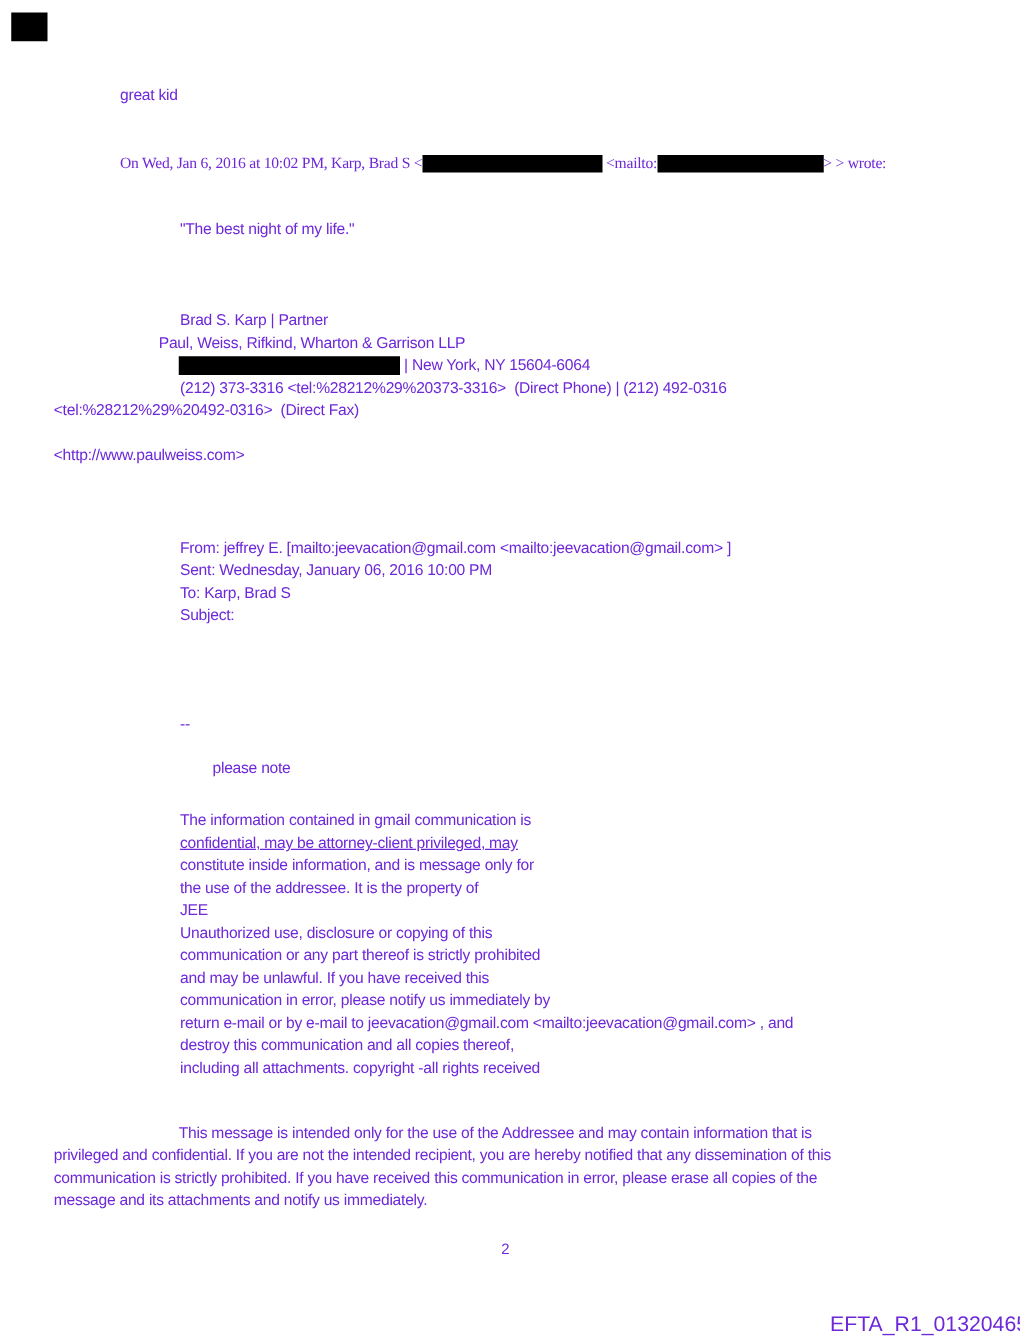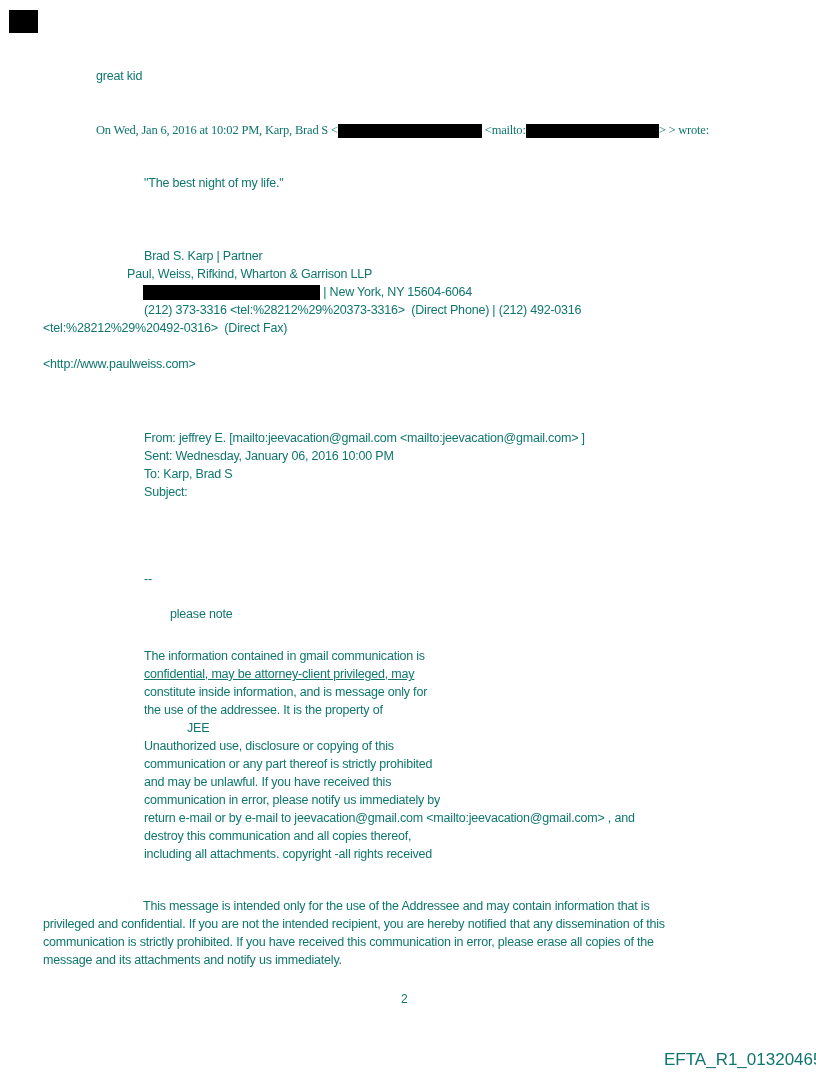--- a/index.html
+++ b/index.html
@@ -10,7 +10,7 @@
     font-family:"Liberation Sans", sans-serif;
     font-size:12.5px;
     letter-spacing:-0.2px;
-    color:#0f766e;
+    color:#6d28d9;
     overflow:hidden;
   }
   .ln{

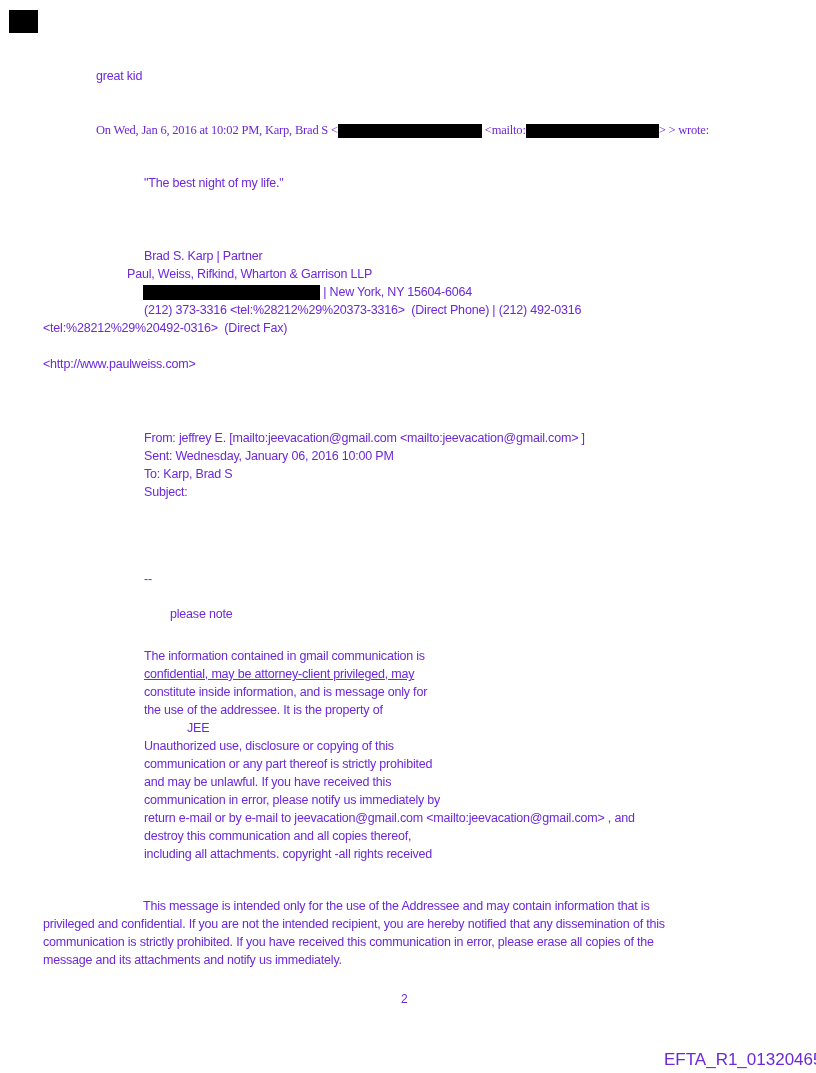--- a/index.html
+++ b/index.html
@@ -71,7 +71,7 @@
   <div class="ln" style="left:144px;top:665px;text-decoration:underline;">confidential, may be attorney-client privileged, may</div>
   <div class="ln" style="left:144px;top:683px;">constitute inside information, and is message only for</div>
   <div class="ln" style="left:144px;top:701px;">the use of the addressee. It is the property of</div>
-  <div class="ln" style="left:144px;top:719px;margin-left:43px;">JEE</div>
+  <div class="ln" style="left:144px;top:719px;">JEE</div>
   <div class="ln" style="left:144px;top:737px;">Unauthorized use, disclosure or copying of this</div>
   <div class="ln" style="left:144px;top:755px;">communication or any part thereof is strictly prohibited</div>
   <div class="ln" style="left:144px;top:773px;">and may be unlawful. If you have received this</div>

